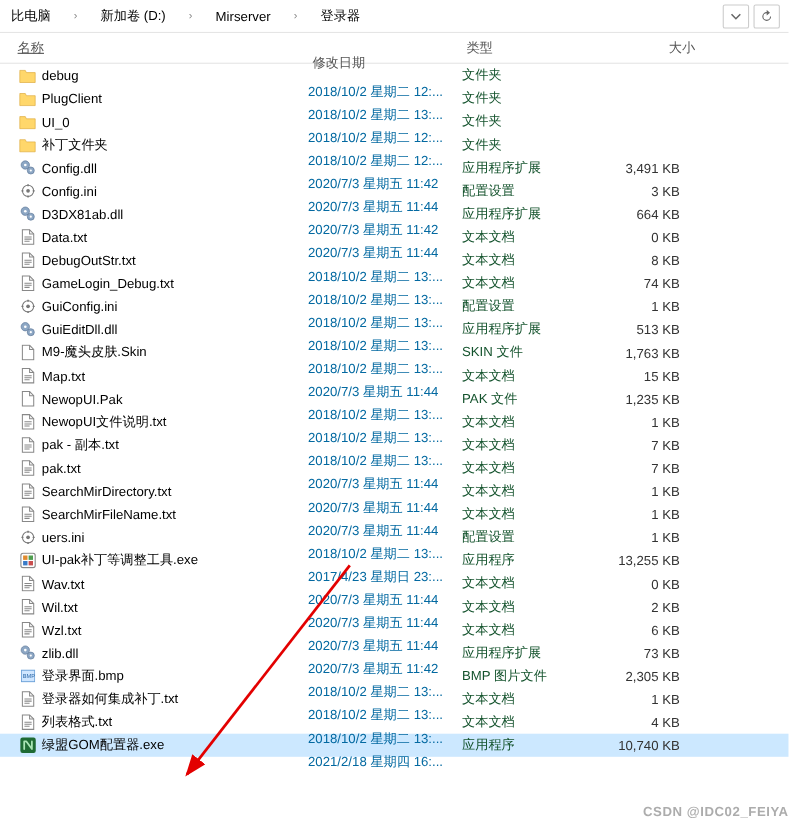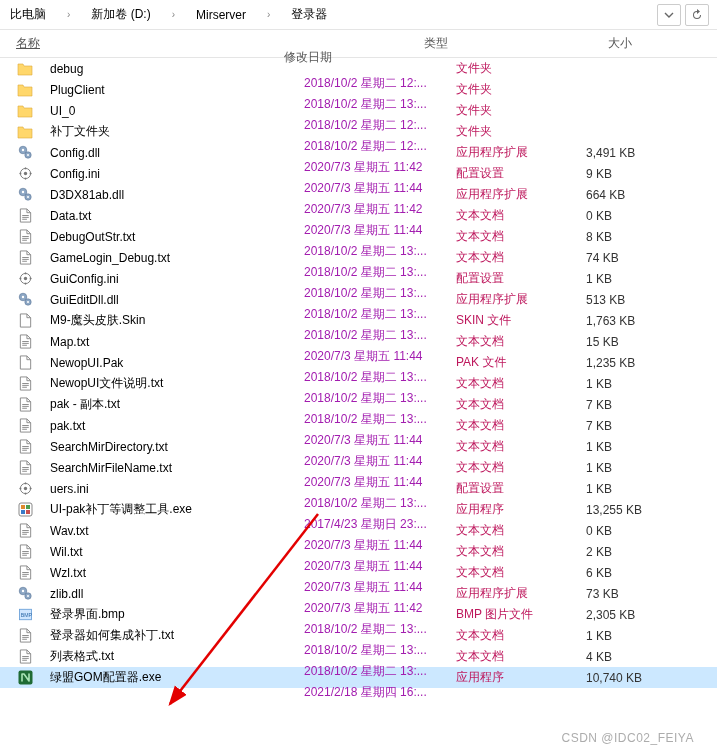--- a/index.html
+++ b/index.html
@@ -81,7 +81,6 @@
     padding-left: 16px;
     cursor: pointer;
     white-space: nowrap;
-    gap: 12px;
   }
   .row.selected { background: #cce8ff; }
   .icon {

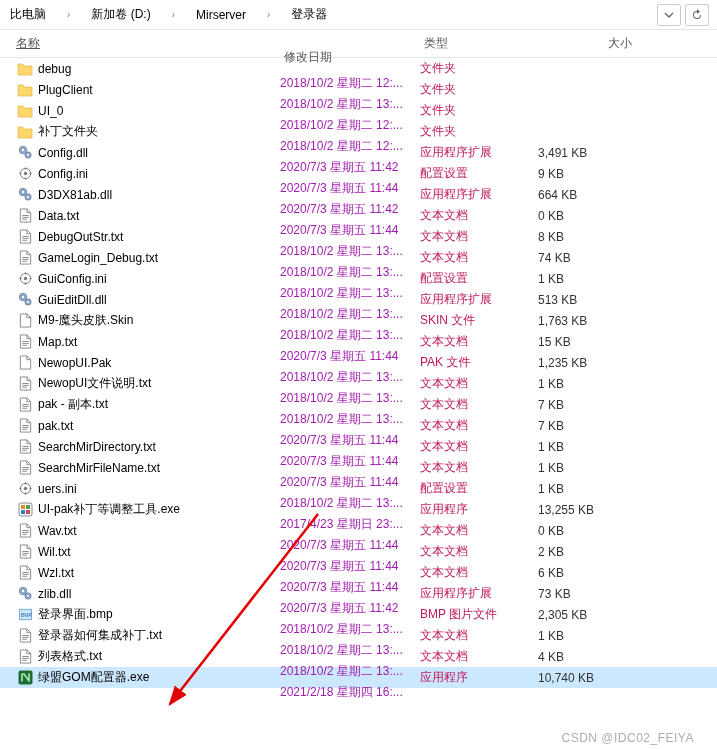--- a/index.html
+++ b/index.html
@@ -102,7 +102,7 @@
     text-overflow: ellipsis;
   }
   .date-text { width: 140px; color: #a21caf; overflow:hidden; text-overflow: ellipsis; margin-top: 30px; }
-  .type-text { width: 118px; color: #be185d; }
+  .type-text { width: 118px; color: #14532d; }
   .size-text { width: 90px;  color: #333; padding-right: 10px; }
 
   

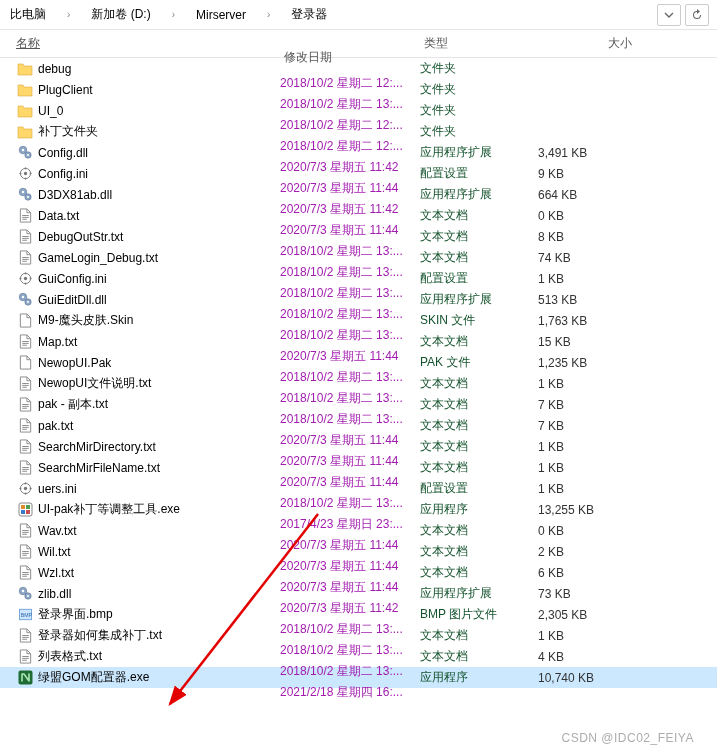--- a/index.html
+++ b/index.html
@@ -101,7 +101,7 @@
     overflow: hidden;
     text-overflow: ellipsis;
   }
-  .date-text { width: 140px; color: #a21caf; overflow:hidden; text-overflow: ellipsis; margin-top: 30px; }
+  .date-text { width: 140px; color: #0369a1; overflow:hidden; text-overflow: ellipsis; margin-top: 30px; }
   .type-text { width: 118px; color: #14532d; }
   .size-text { width: 90px;  color: #333; padding-right: 10px; }
 

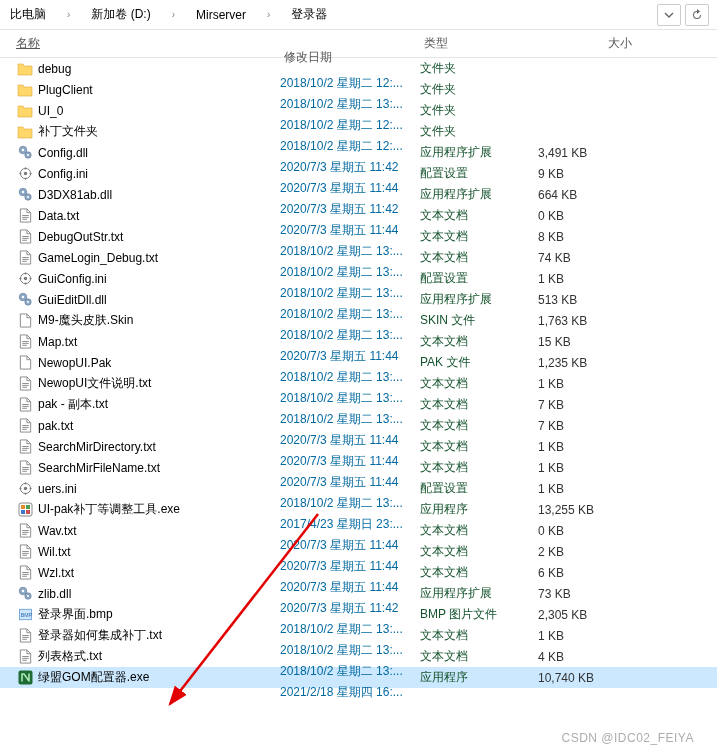--- a/index.html
+++ b/index.html
@@ -103,7 +103,7 @@
   }
   .date-text { width: 140px; color: #0369a1; overflow:hidden; text-overflow: ellipsis; margin-top: 30px; }
   .type-text { width: 118px; color: #14532d; }
-  .size-text { width: 90px;  color: #333; padding-right: 10px; }
+  .size-text { width: 90px;  color: #333; text-align: right; padding-right: 10px; }
 
   
   .arrow {

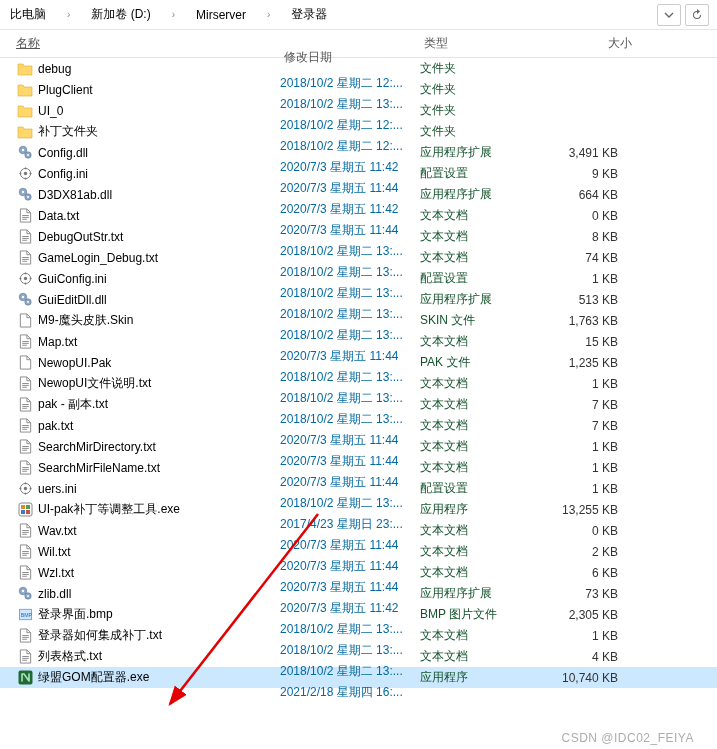--- a/index.html
+++ b/index.html
@@ -235,7 +235,7 @@
       <span class="name-text">Config.ini</span>
       <span class="date-text">2020/7/3 星期五 11:44</span>
       <span class="type-text">配置设置</span>
-      <span class="size-text">9 KB</span>
+      <span class="size-text">3 KB</span>
     </div>
     <div class="row">
       <span class="icon dll-icon">

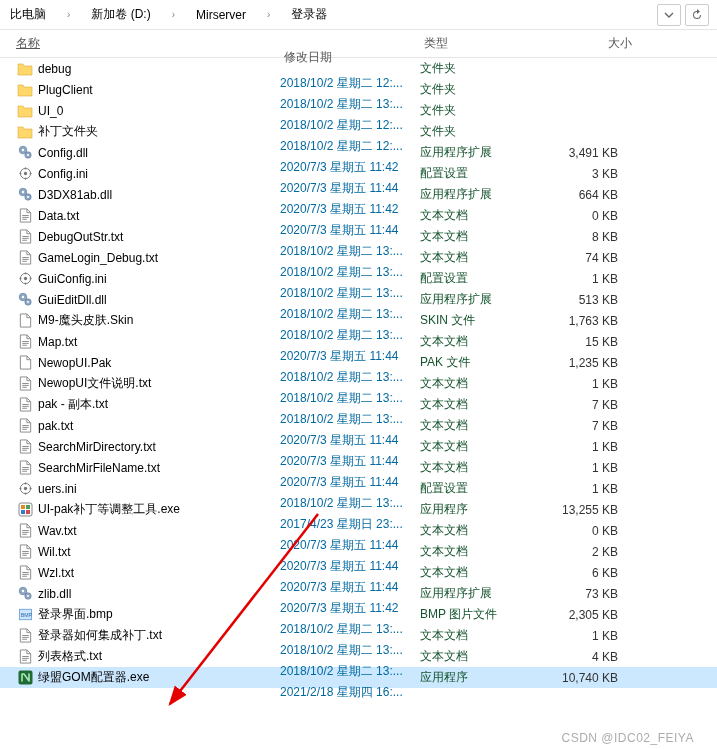--- a/index.html
+++ b/index.html
@@ -117,11 +117,12 @@
   
   .watermark {
     position: absolute;
-    right: 23px;
+    right: 0;
     bottom: 4px;
     font-size: 12px;
     color: rgba(128,128,128,0.65);
     letter-spacing: .5px;
+    font-weight: bold;
   }
 </style>
 </head>

